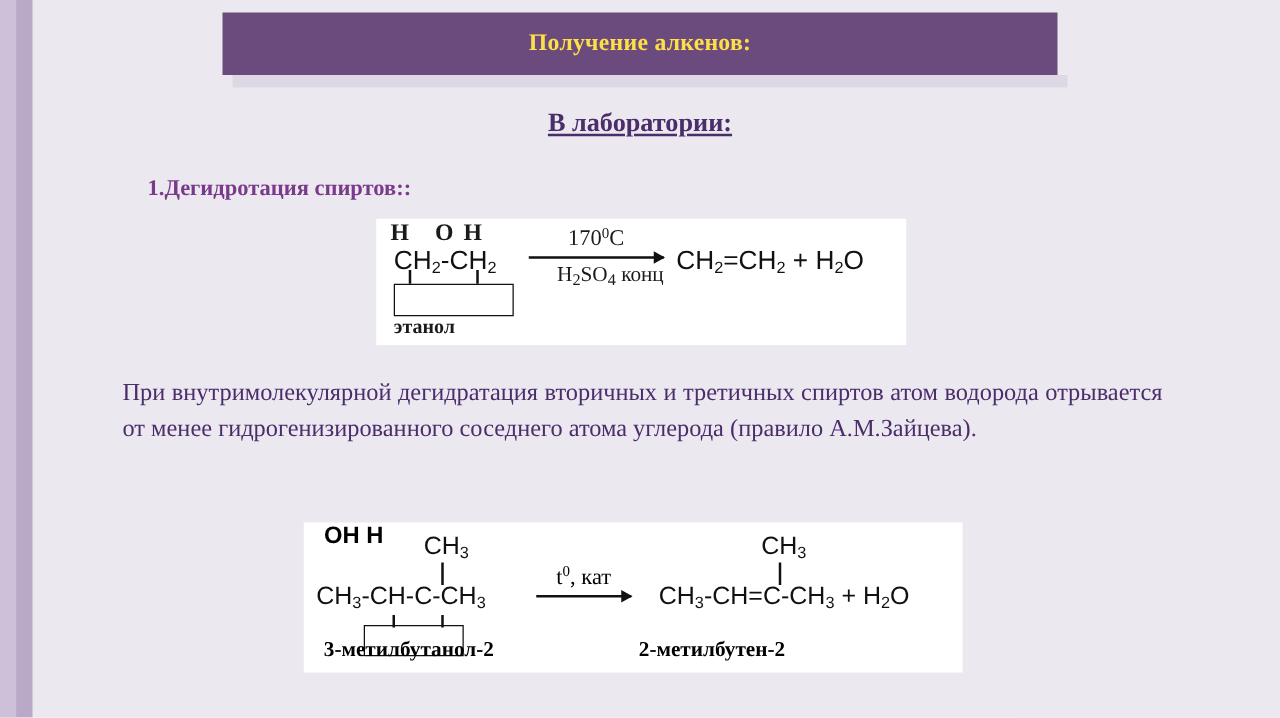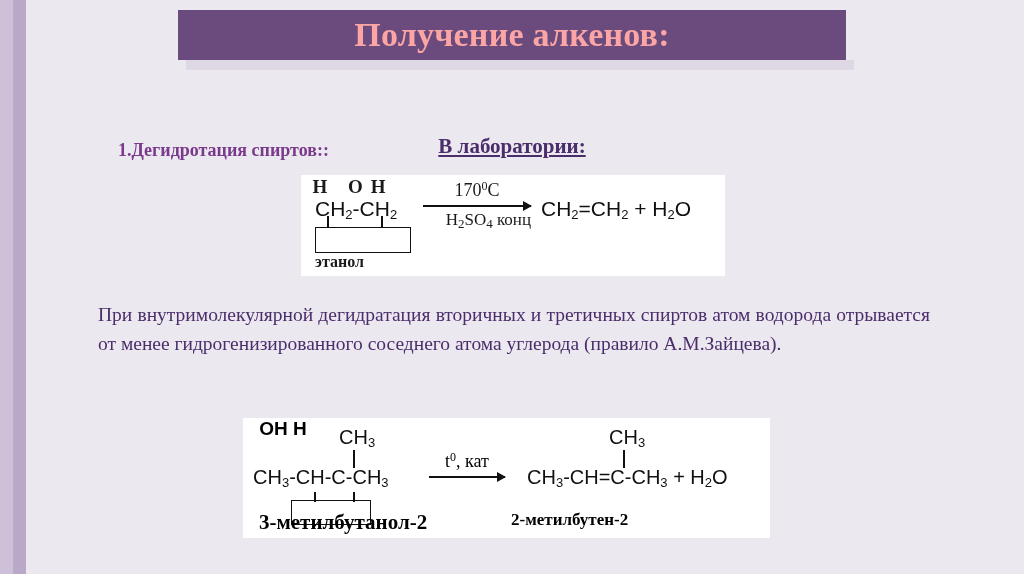--- a/index.html
+++ b/index.html
@@ -58,8 +58,8 @@
     background: #ded7e4;
   }
   .title-text {
-    color: #fca5a5;
-    font-size: 34px;
+    color: #fde047;
+    font-size: 19px;
     font-weight: bold;
     font-family: "Liberation Serif", serif;
     letter-spacing: 0.2px;

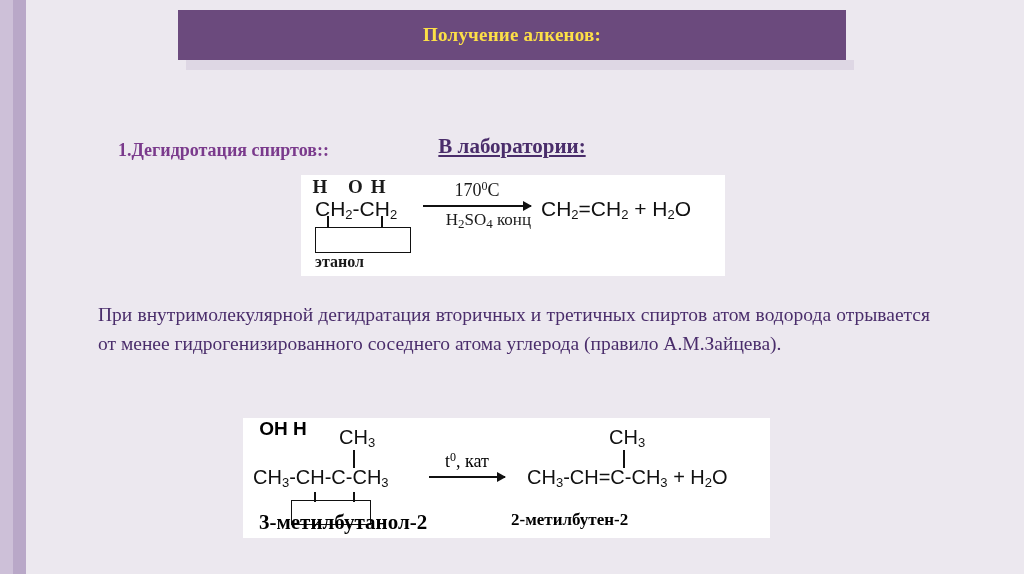--- a/index.html
+++ b/index.html
@@ -76,7 +76,6 @@
     font-weight: bold;
     font-family: "Liberation Serif", serif;
     text-decoration: underline;
-    margin-top: 48px;
   }
   
   .section-one {

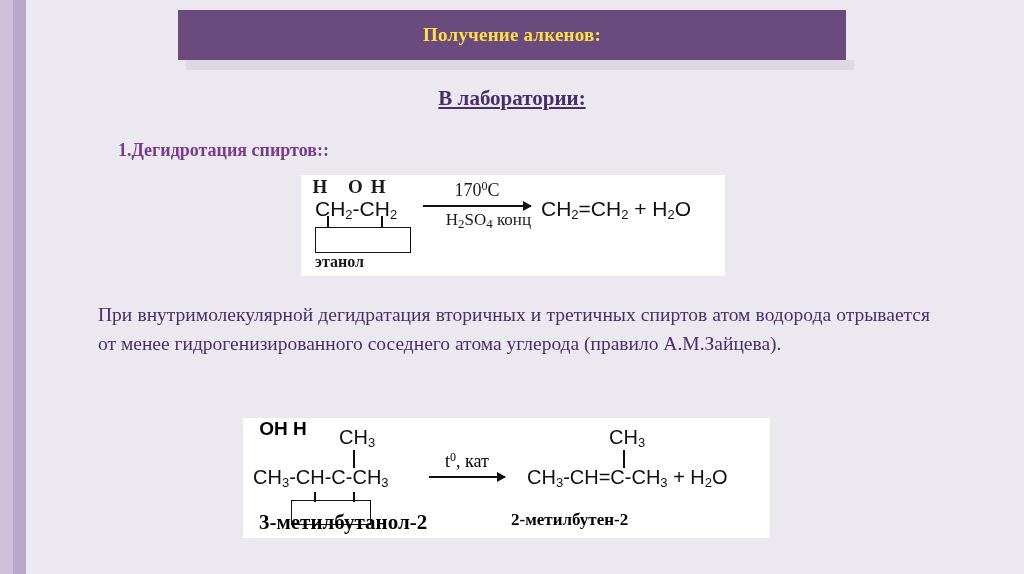--- a/index.html
+++ b/index.html
@@ -317,7 +317,7 @@
     position: absolute;
     left: 16px;
     top: 92px;
-    font-size: 21px;
+    font-size: 17px;
     font-weight: bold;
     font-family: "Liberation Serif", serif;
   }

